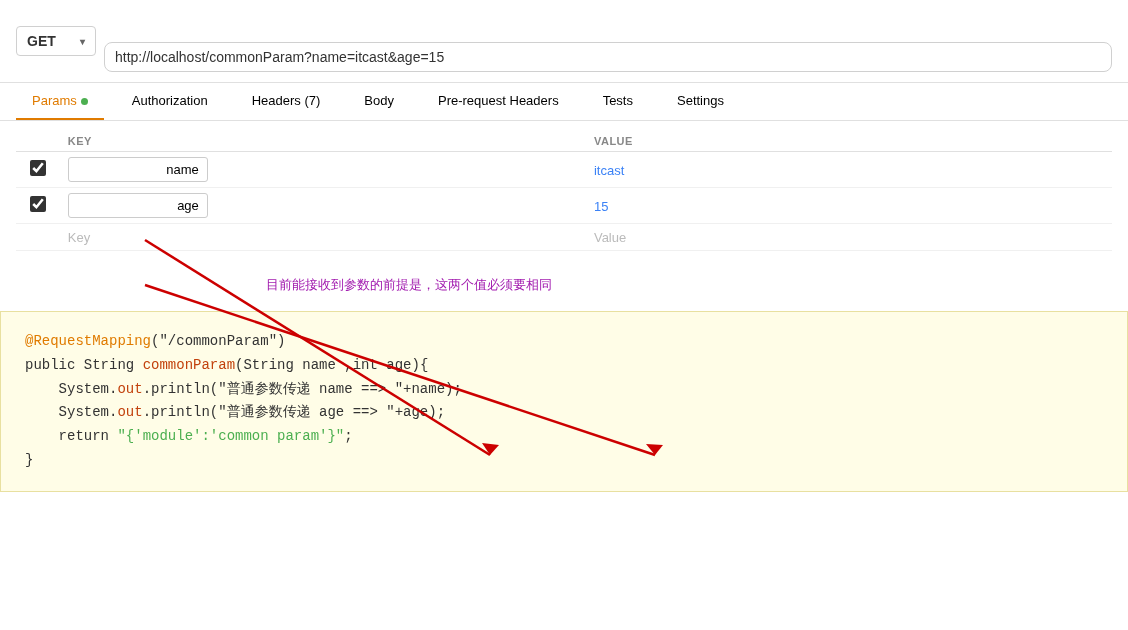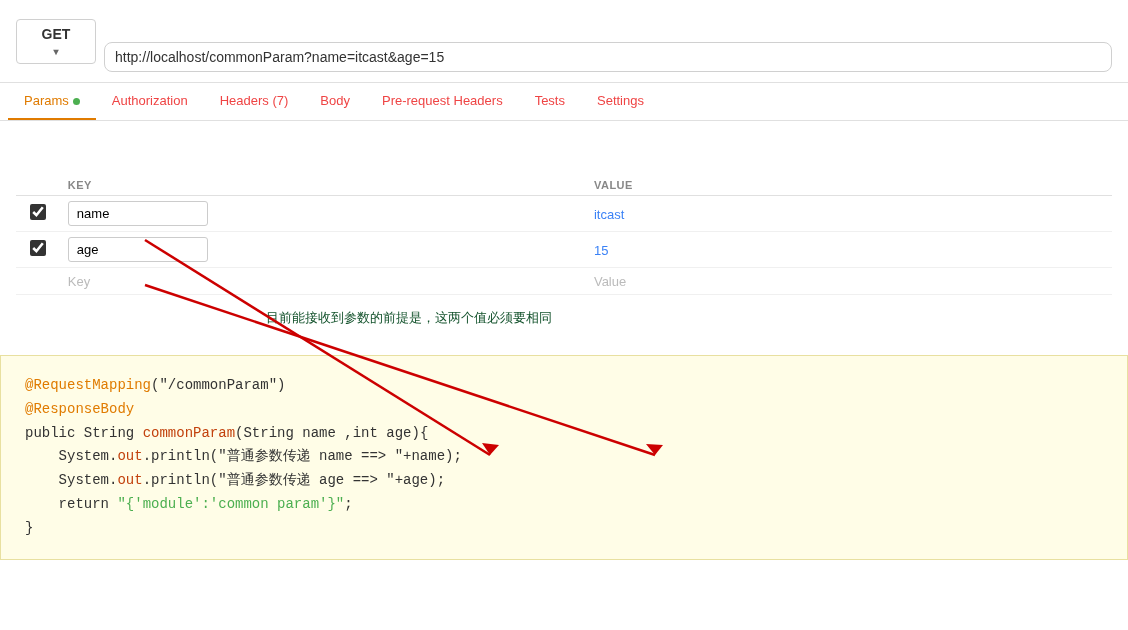--- a/index.html
+++ b/index.html
@@ -34,7 +34,6 @@
       font-size: 14px;
       color: #333;
       min-width: 80px;
-      flex-direction: column;
     }
     .method-label {
       flex: 1;

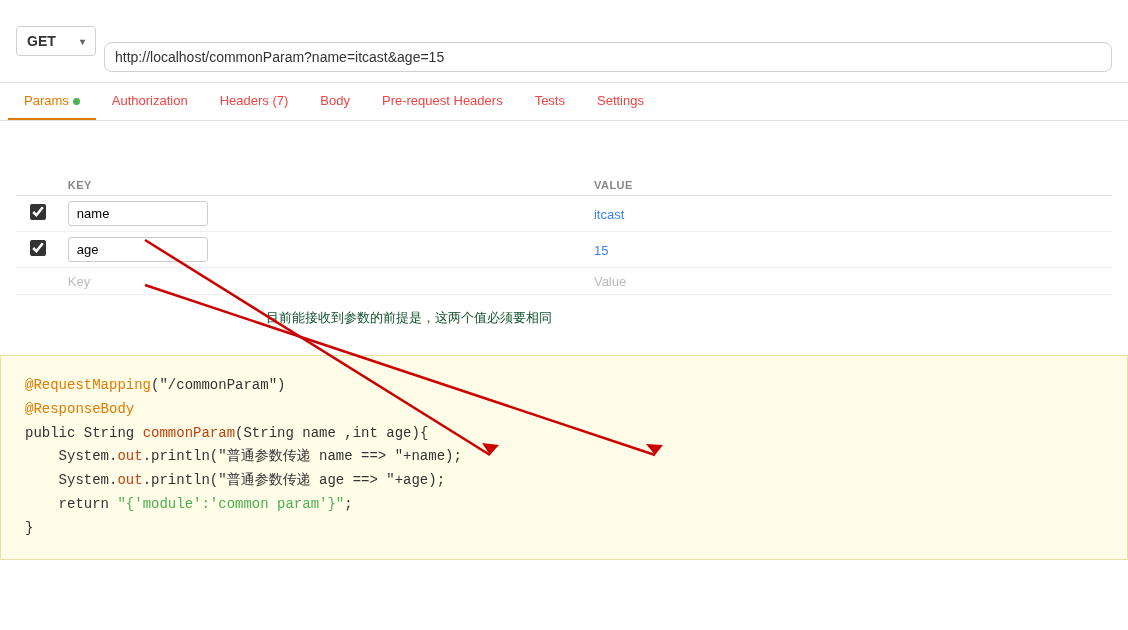--- a/index.html
+++ b/index.html
@@ -57,9 +57,9 @@
     .tabs-bar {
       display: flex;
       align-items: center;
-      padding: 0 8px;
+      padding: 0 16px;
       border-bottom: 1px solid #e0e0e0;
-      gap: 0;
+      gap: 12px;
     }
     .tab-item {
       padding: 10px 16px;

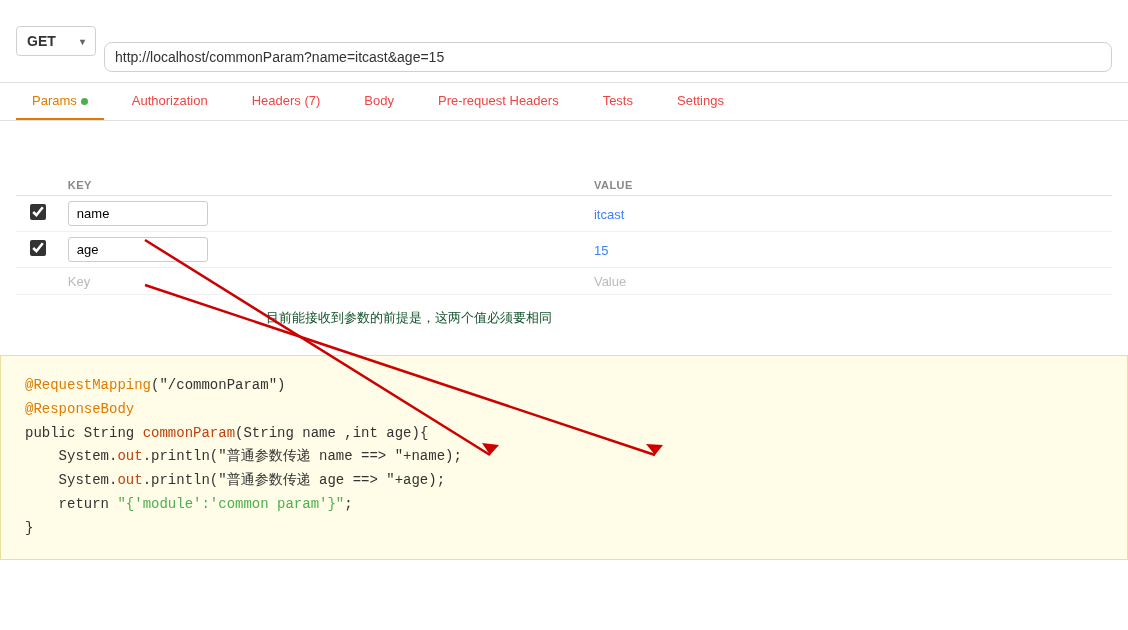--- a/index.html
+++ b/index.html
@@ -65,7 +65,7 @@
       padding: 10px 16px;
       cursor: pointer;
       font-size: 13px;
-      color: #ef4444;
+      color: #000000;
       border-bottom: 2px solid transparent;
       white-space: nowrap;
     }

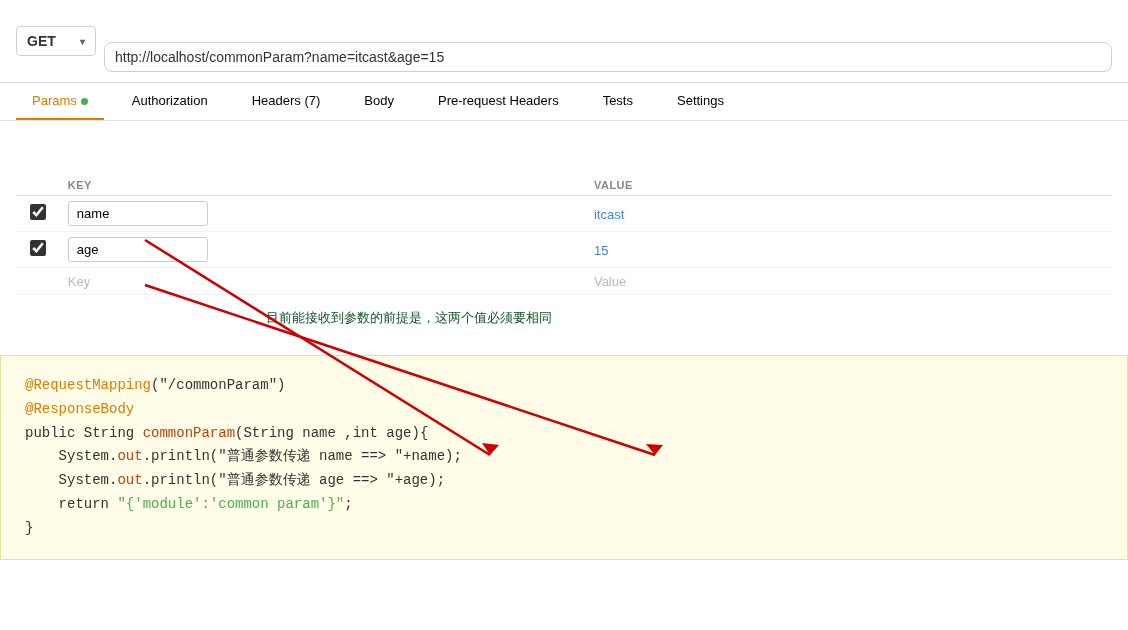--- a/index.html
+++ b/index.html
@@ -98,7 +98,6 @@
     .params-table {
       width: 100%;
       border-collapse: collapse;
-      margin-top: 44px;
     }
     .params-table th {
       text-align: left;

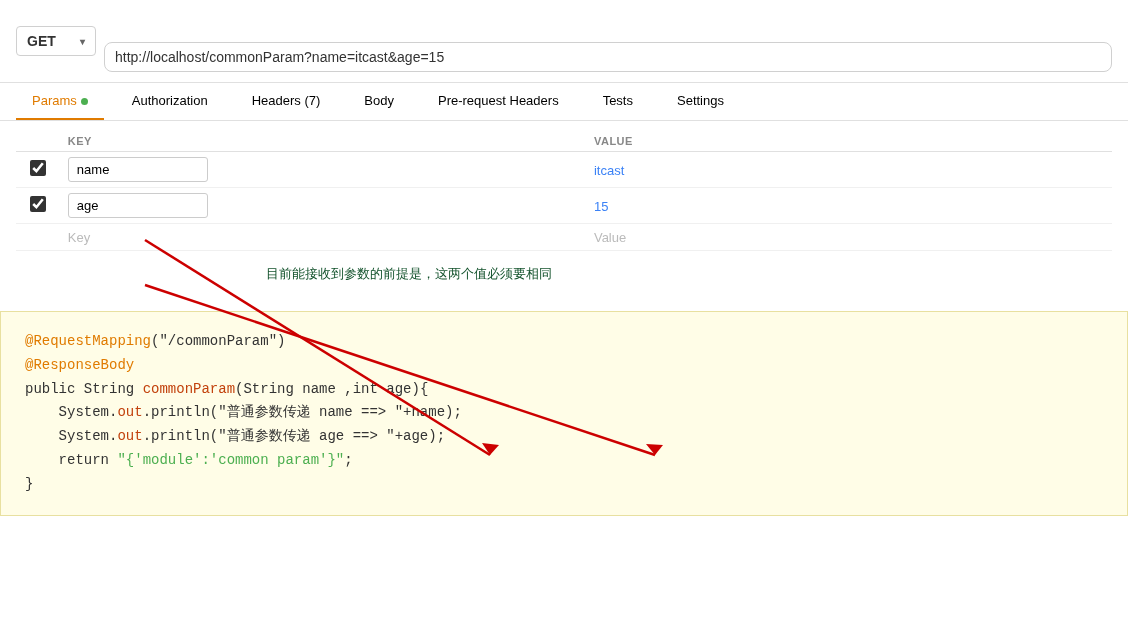--- a/index.html
+++ b/index.html
@@ -127,6 +127,7 @@
       font-size: 13px;
       width: 140px;
       outline: none;
+      text-align: right;
     }
     .value-text {
       font-size: 13px;

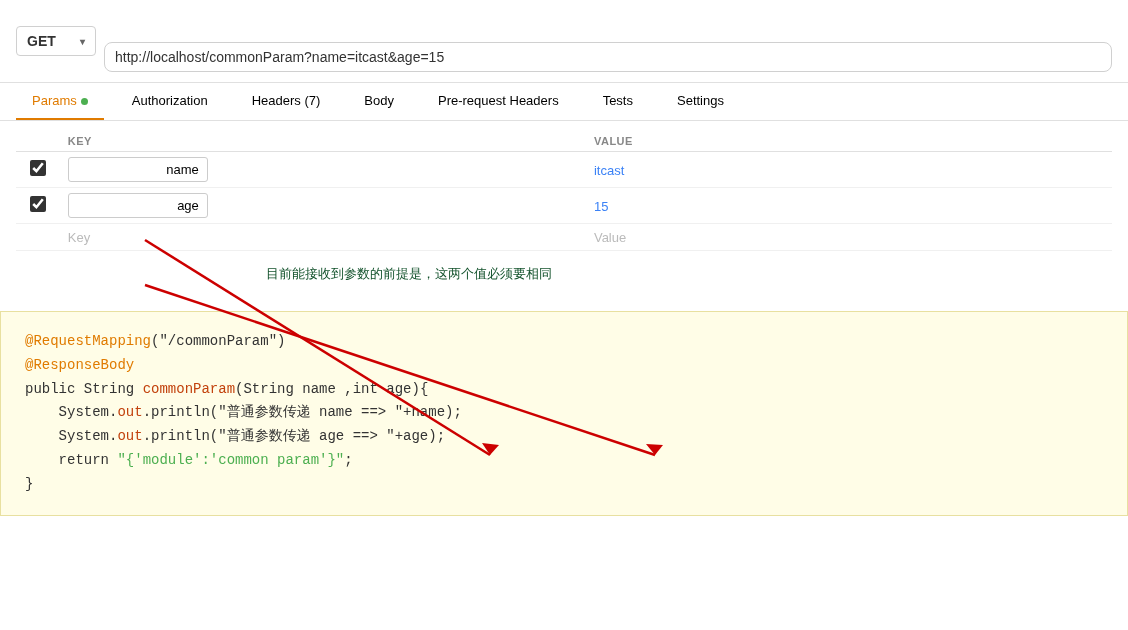--- a/index.html
+++ b/index.html
@@ -154,10 +154,10 @@
       margin-left: 16px;
     }
     .annotation-text {
-      color: #14532d;
+      color: #a21caf;
       font-size: 13px;
       position: absolute;
-      top: 14px;
+      top: 25px;
       left: 250px;
       white-space: nowrap;
     }

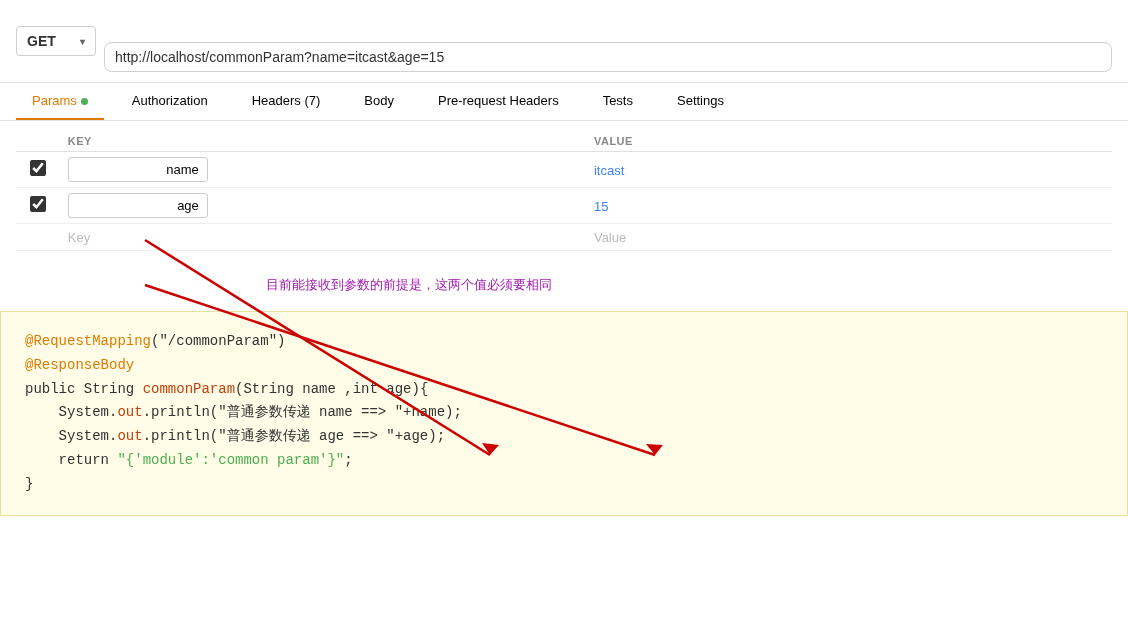--- a/index.html
+++ b/index.html
@@ -286,7 +286,6 @@
 
   <div class="code-section">
     <span class="code-line"><span class="kw-orange">@RequestMapping</span><span class="kw-dark">("/commonParam")</span></span>
-    <span class="code-line"><span class="kw-orange">@ResponseBody</span></span>
     <span class="code-line"><span class="kw-dark">public String </span><span class="kw-blue">commonParam</span><span class="kw-dark">(String name ,int age){</span></span>
     <span class="code-line"><span class="kw-dark">    System.</span><span class="kw-blue">out</span><span class="kw-dark">.println("普通参数传递 name ==&gt; "+name);</span></span>
     <span class="code-line"><span class="kw-dark">    System.</span><span class="kw-blue">out</span><span class="kw-dark">.println("普通参数传递 age ==&gt; "+age);</span></span>

